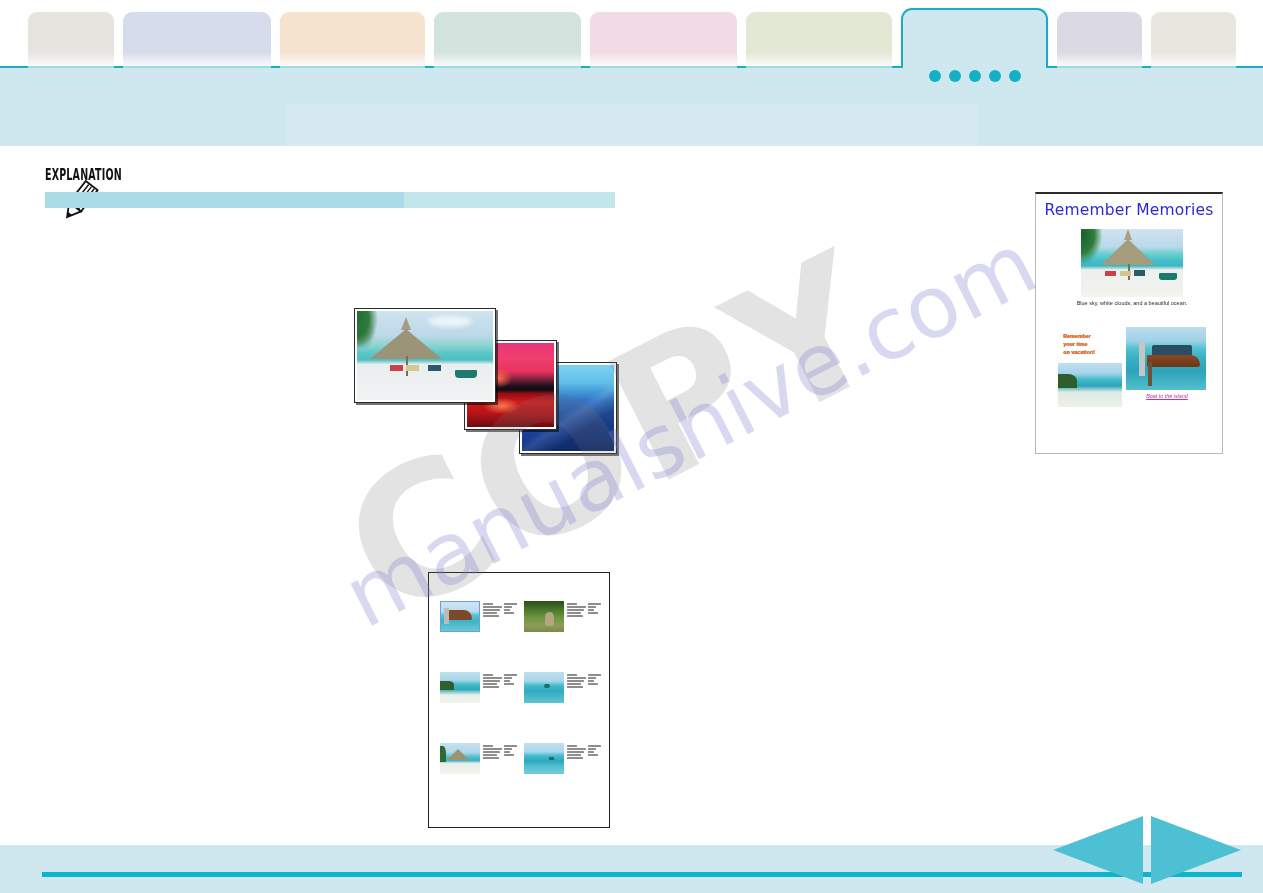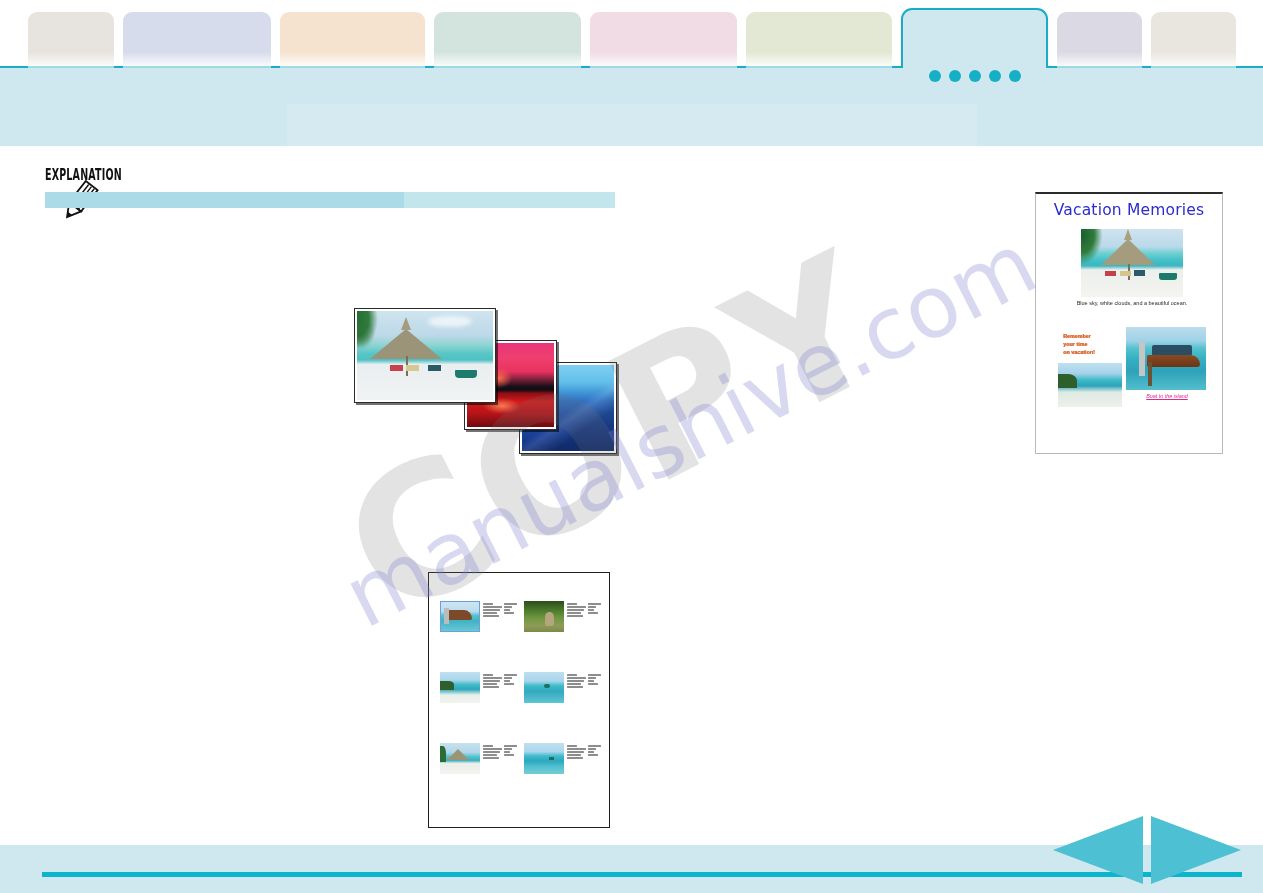--- a/index.html
+++ b/index.html
@@ -845,7 +845,7 @@
 
 <div id="document-panel">
 
-  <div id="document-title">Vacation Memories</div>
+  <div id="document-title">Remember Memories</div>
 
   <div id="doc-hero-photo">
     <div class="doc-art-hero">

